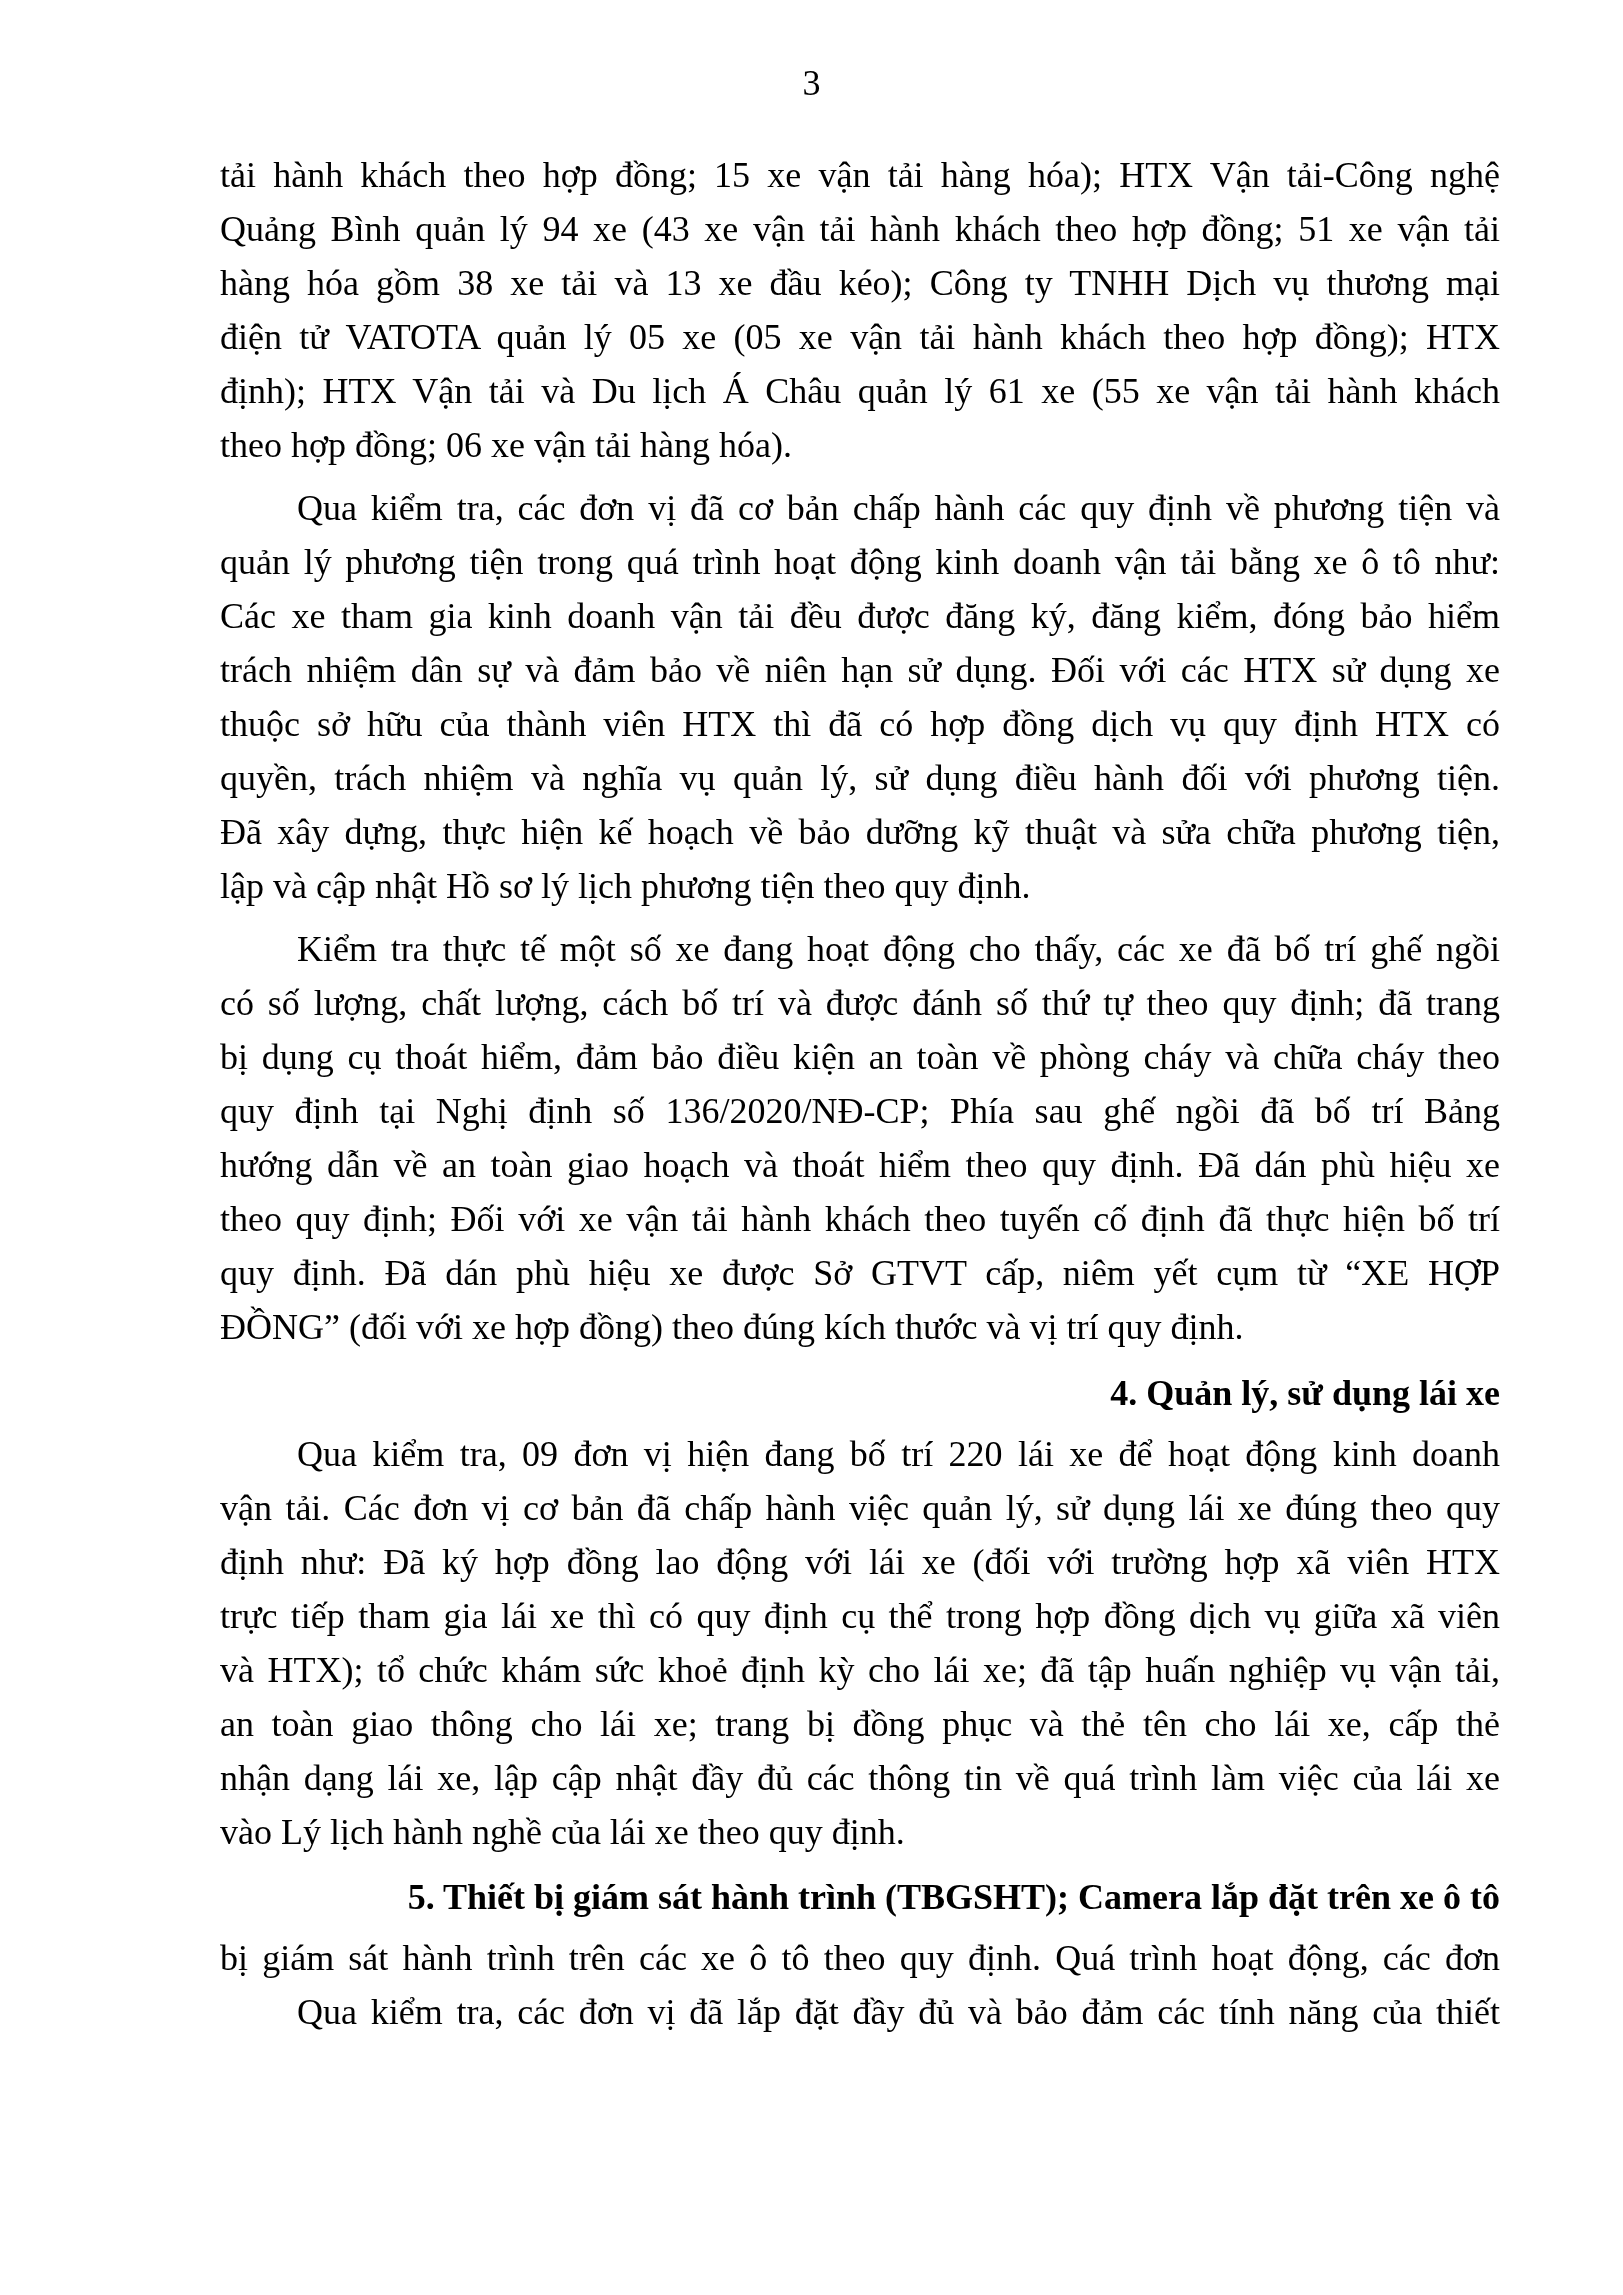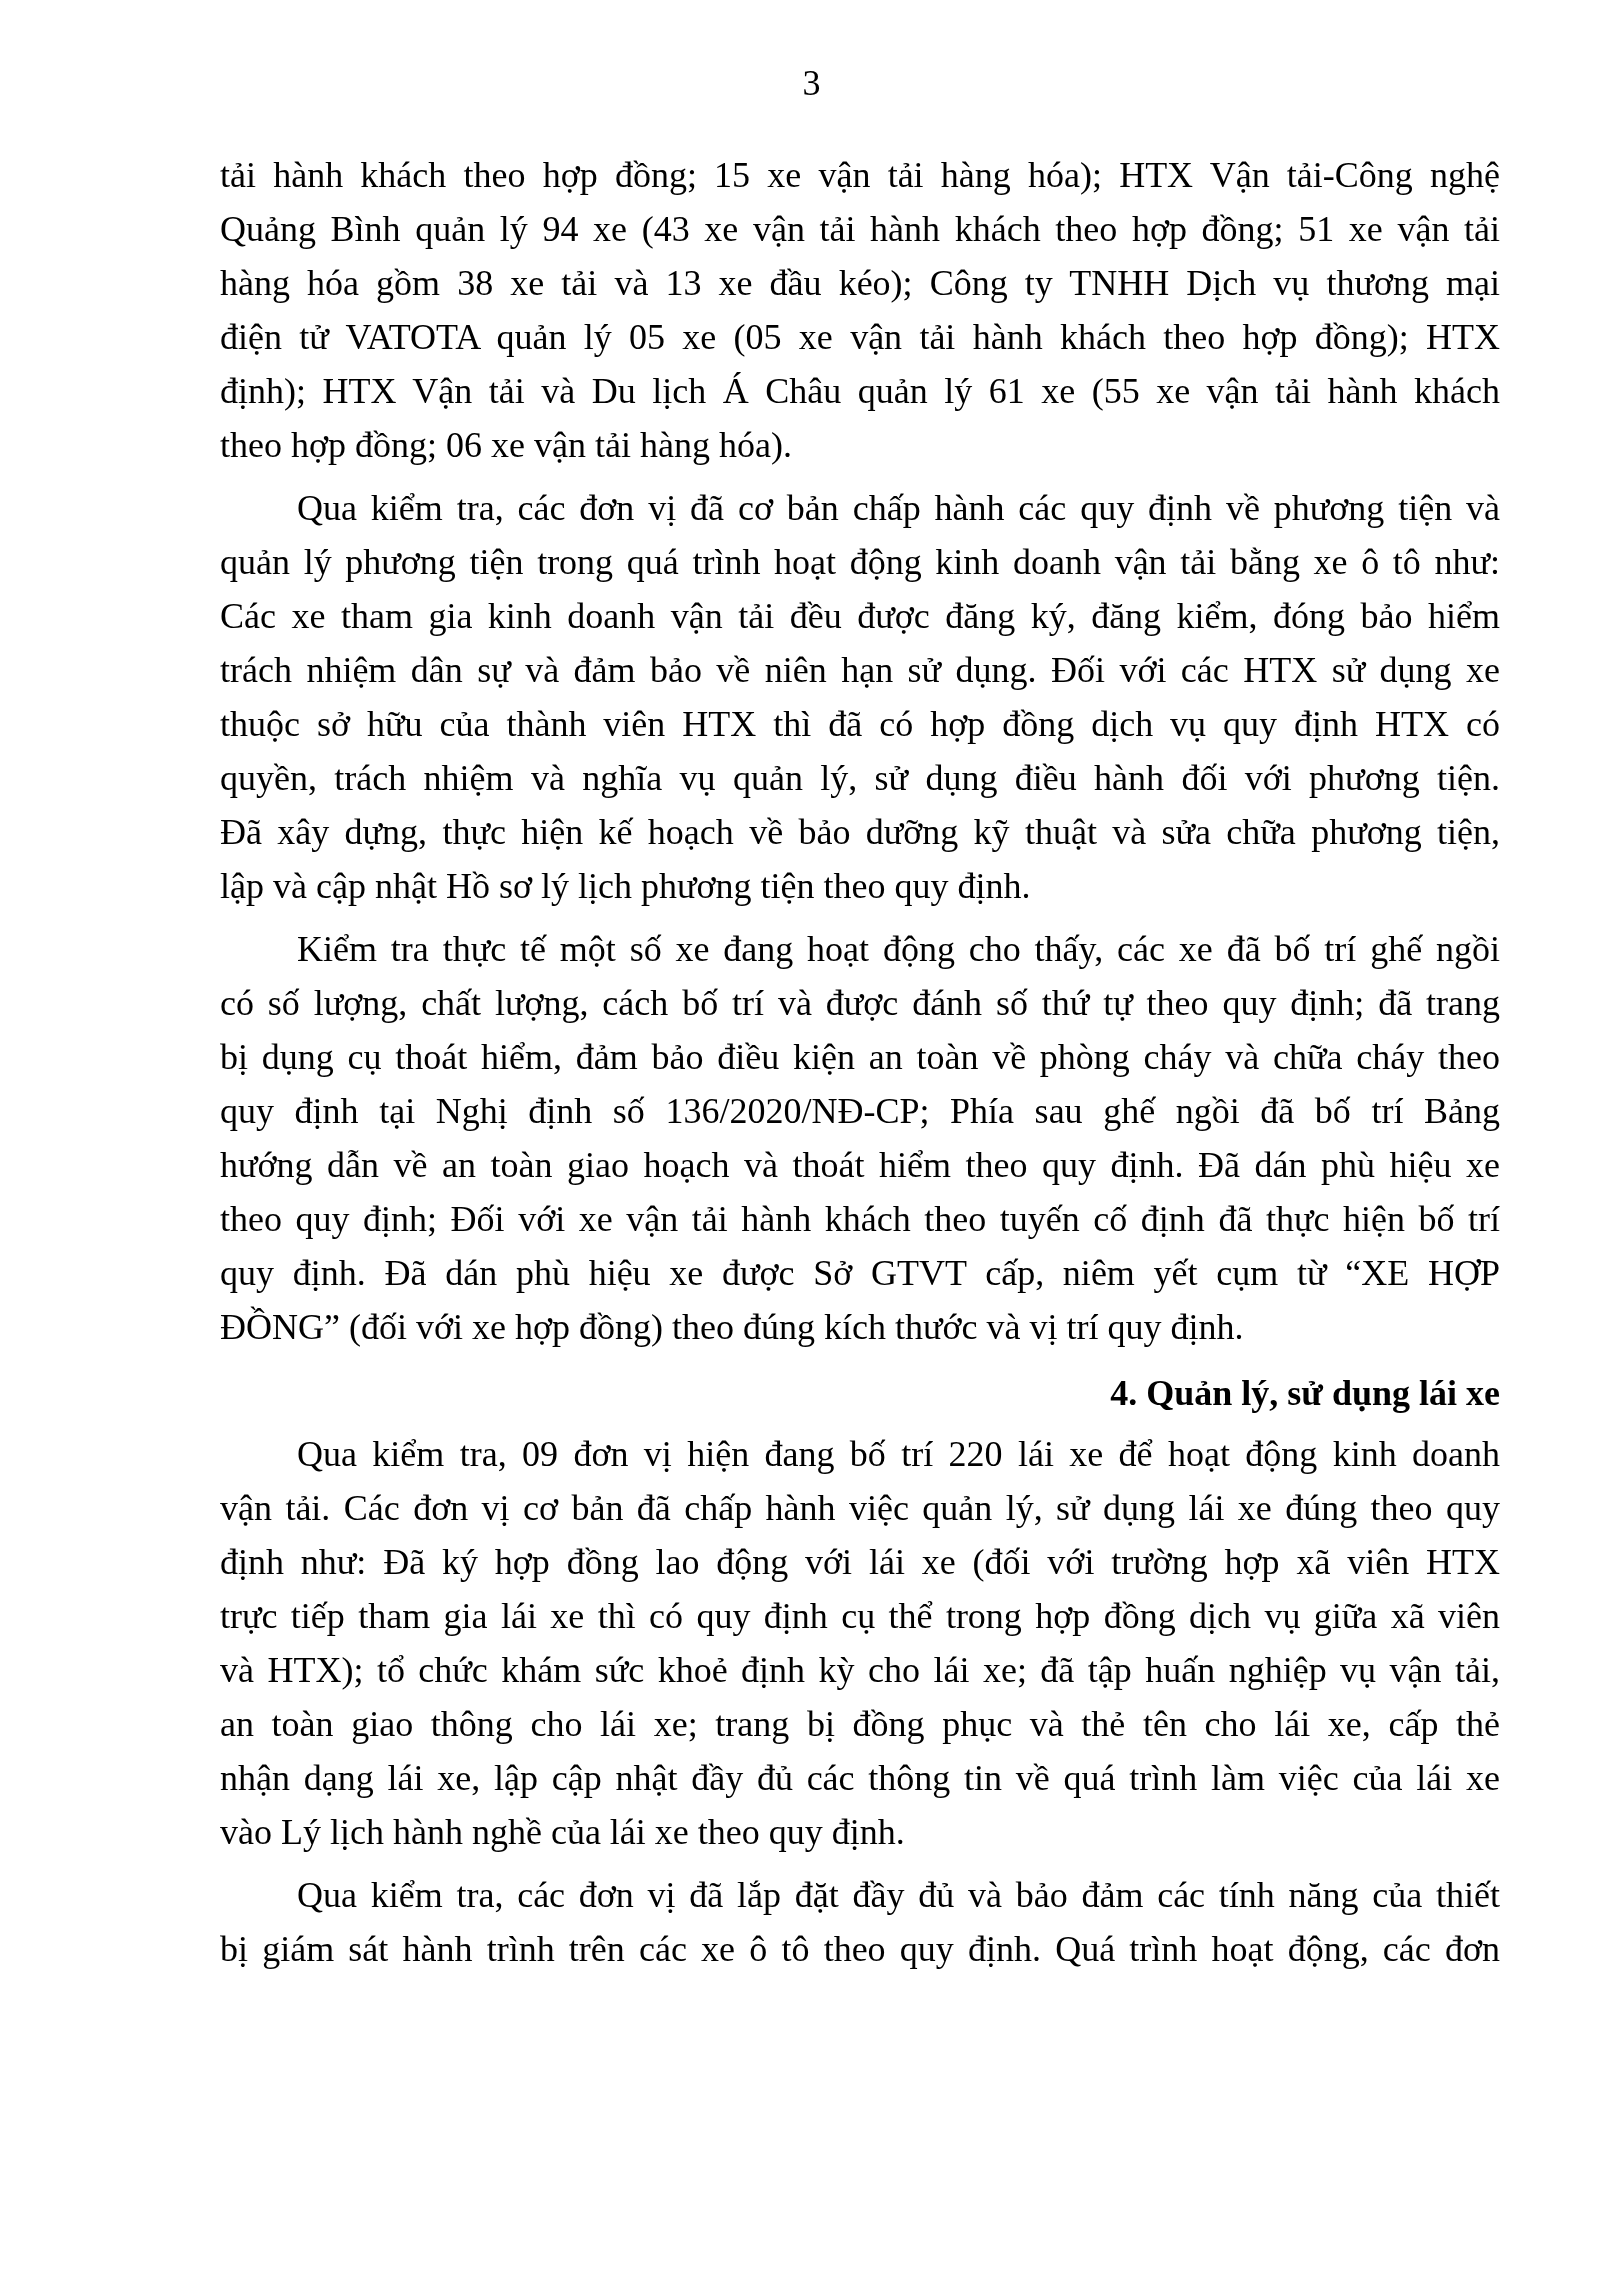--- a/index.html
+++ b/index.html
@@ -113,6 +113,7 @@
       <span class="ln end">vào Lý lịch hành nghề của lái xe theo quy định.</span>
     </div>
 
+    <div class="heading">5. Thiết bị giám sát hành trình (TBGSHT); Camera lắp đặt trên xe ô tô</div>
 
     <div class="para">
       <span class="ln ind">Qua kiểm tra, các đơn vị đã lắp đặt đầy đủ và bảo đảm các tính năng của thiết</span>

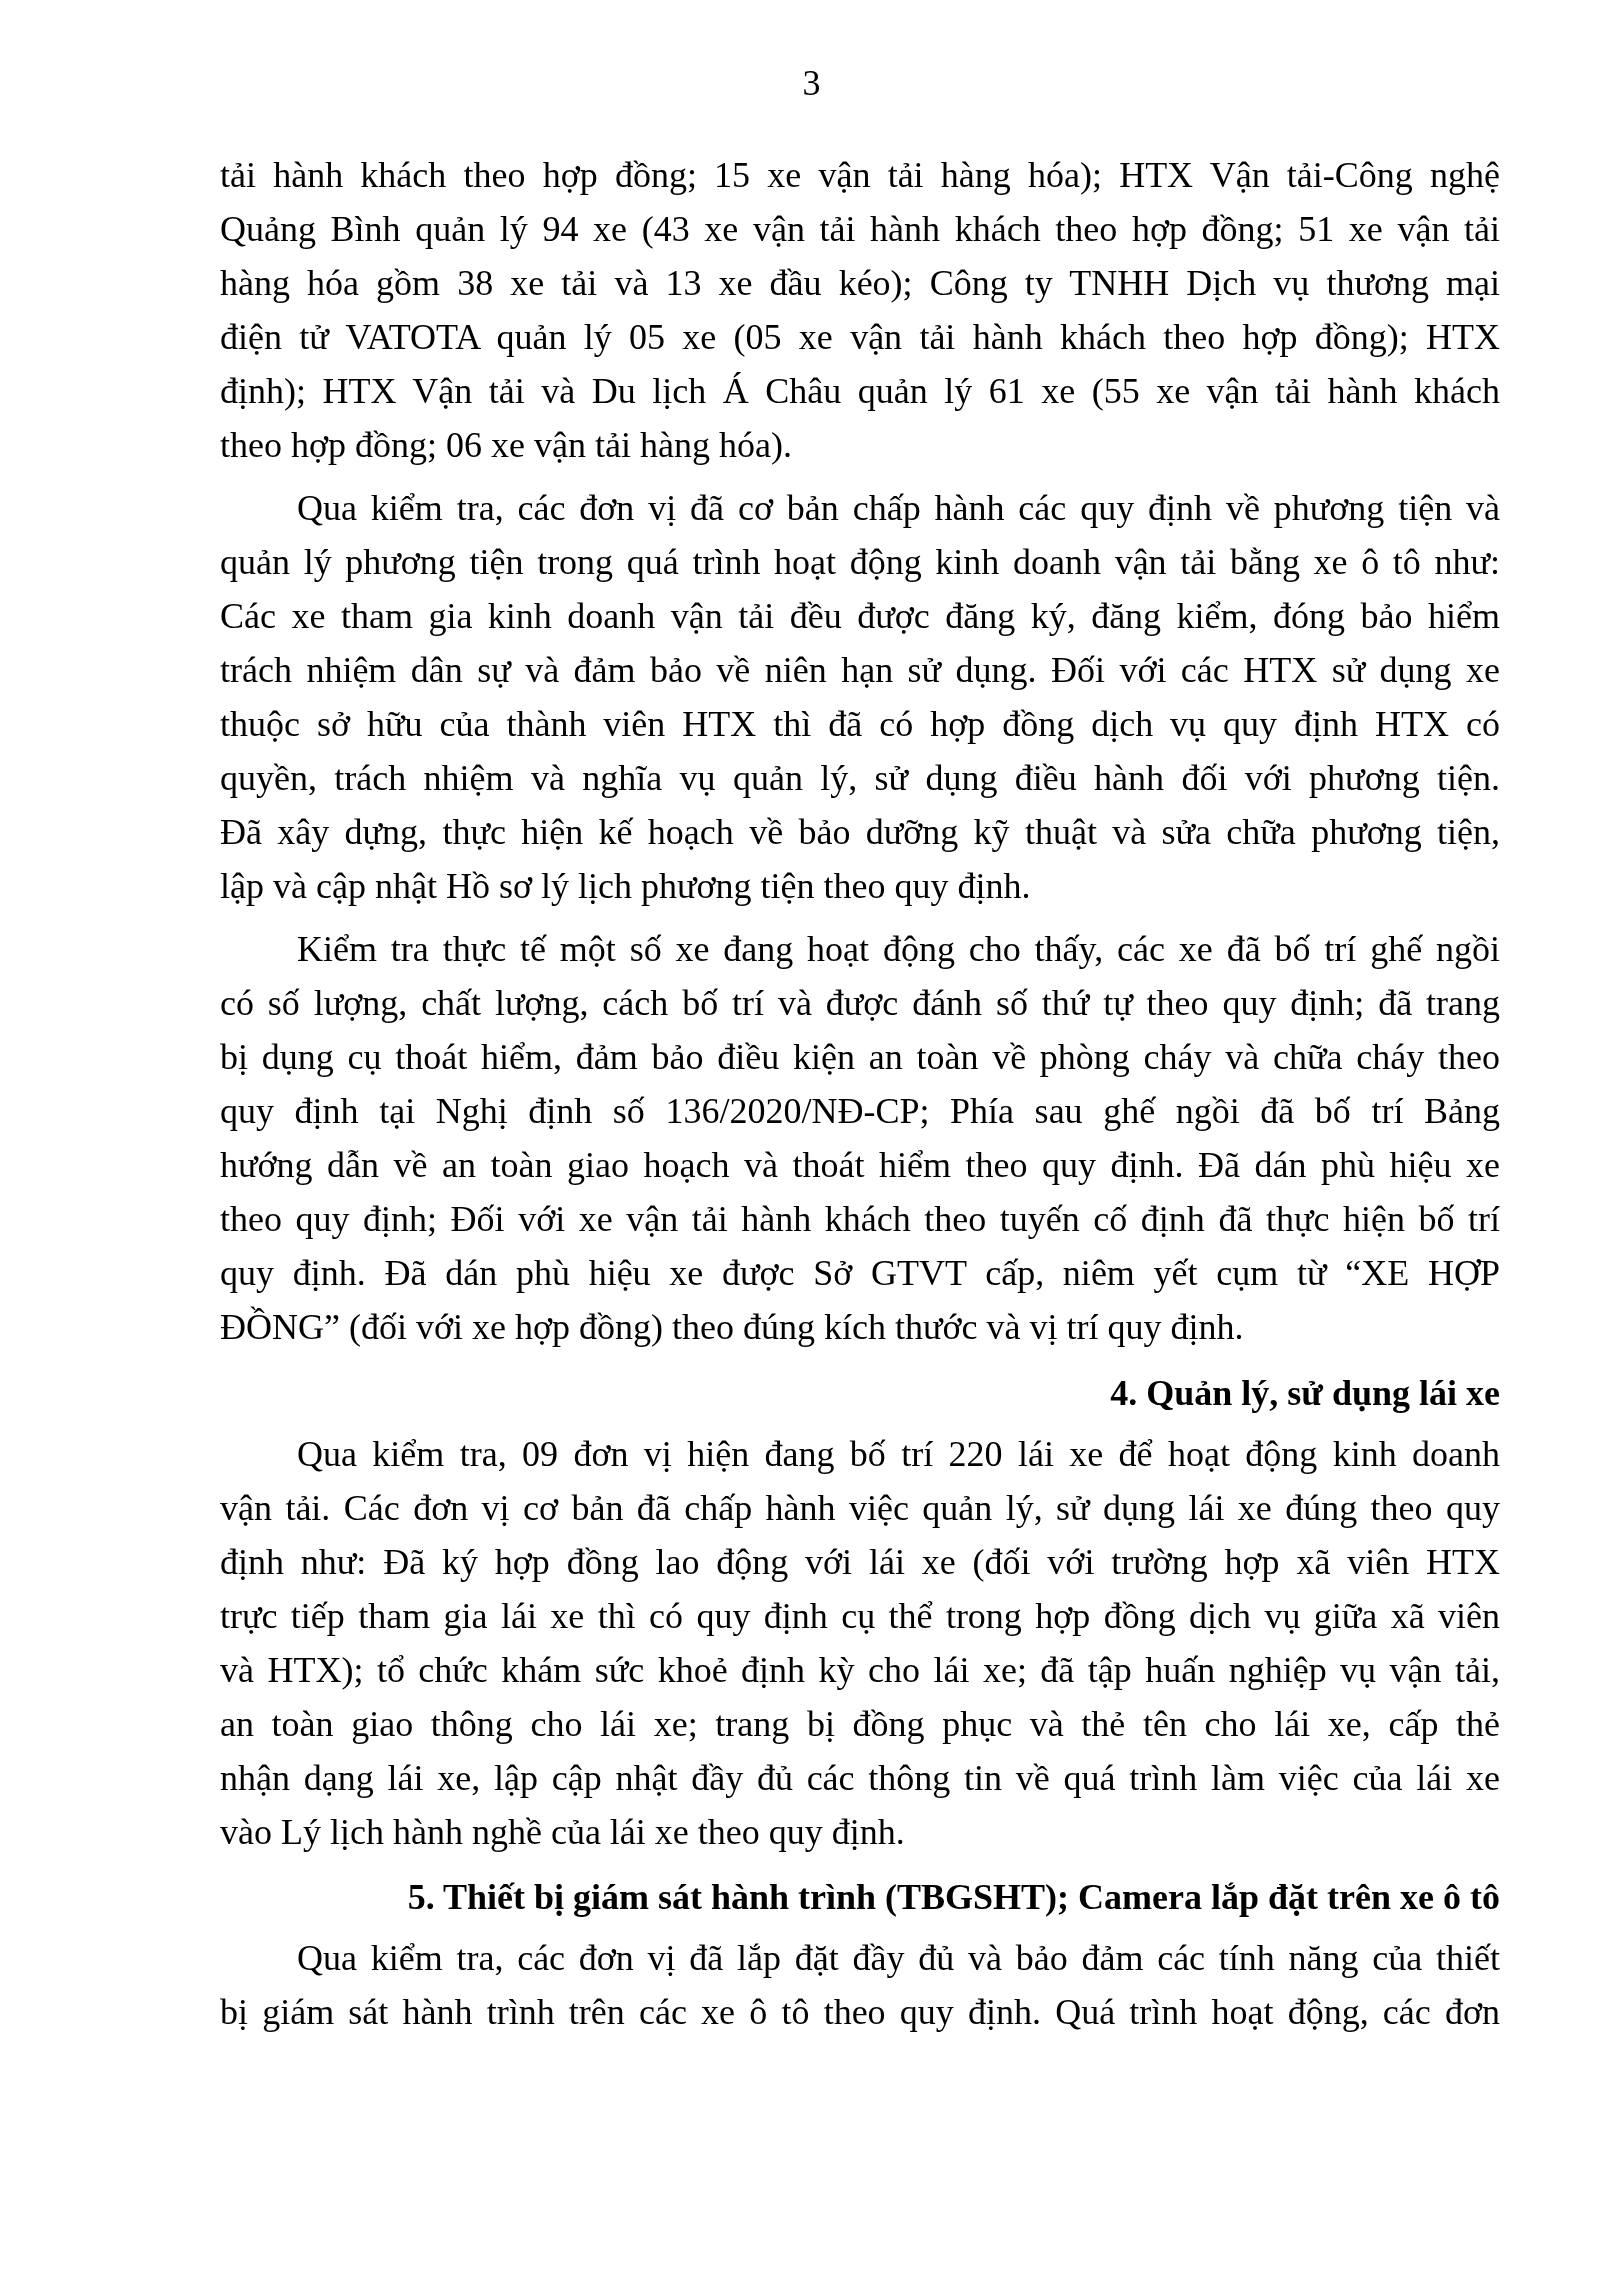--- a/index.html
+++ b/index.html
@@ -116,8 +116,8 @@
     <div class="heading">5. Thiết bị giám sát hành trình (TBGSHT); Camera lắp đặt trên xe ô tô</div>
 
     <div class="para">
+      <span class="ln">bị giám sát hành trình trên các xe ô tô theo quy định. Quá trình hoạt động, các đơn</span>
       <span class="ln ind">Qua kiểm tra, các đơn vị đã lắp đặt đầy đủ và bảo đảm các tính năng của thiết</span>
-      <span class="ln">bị giám sát hành trình trên các xe ô tô theo quy định. Quá trình hoạt động, các đơn</span>
     </div>
 
   </div>

